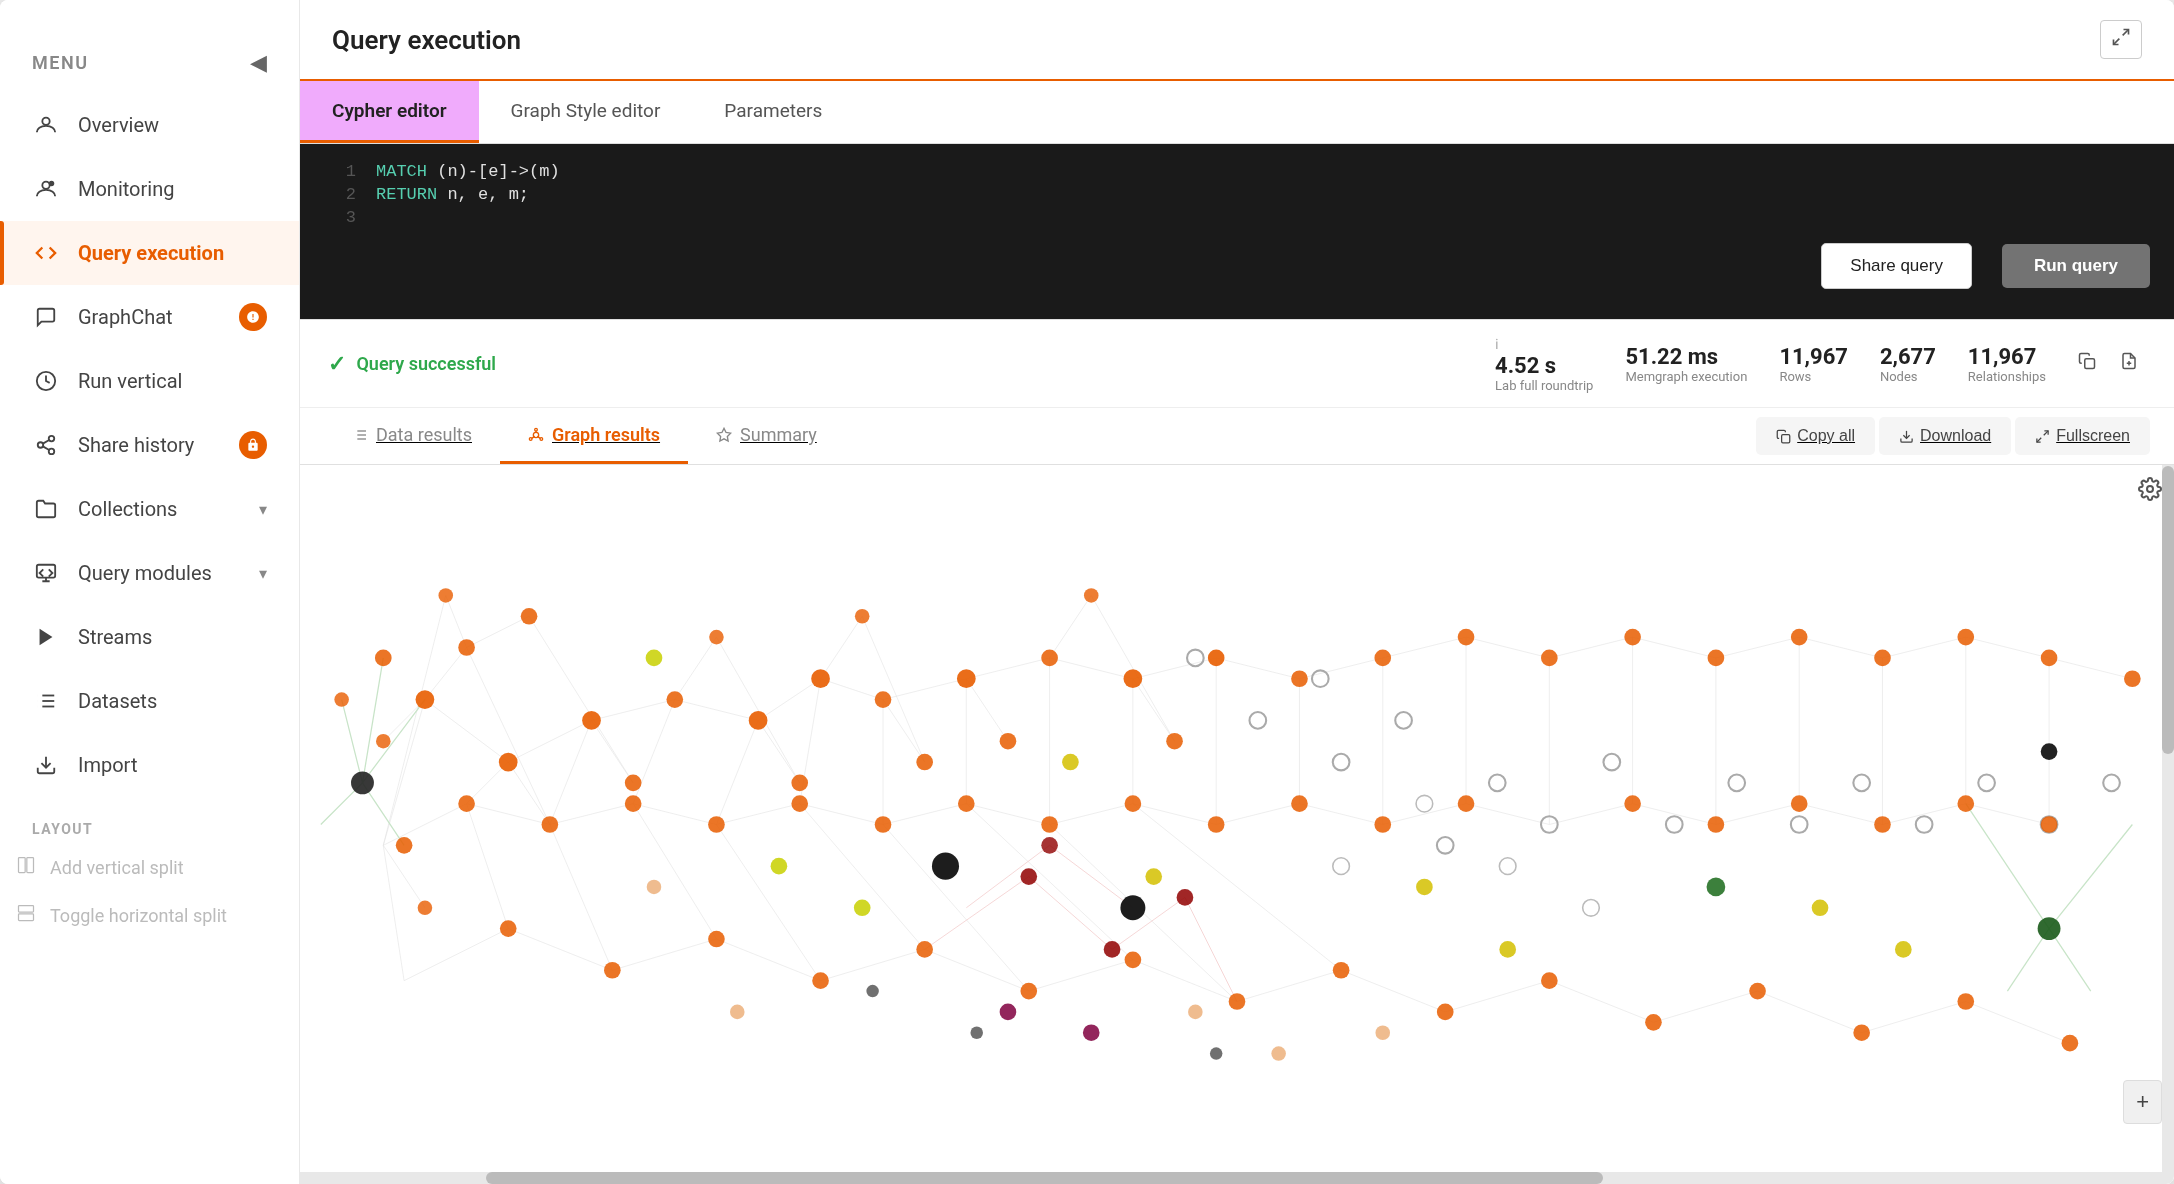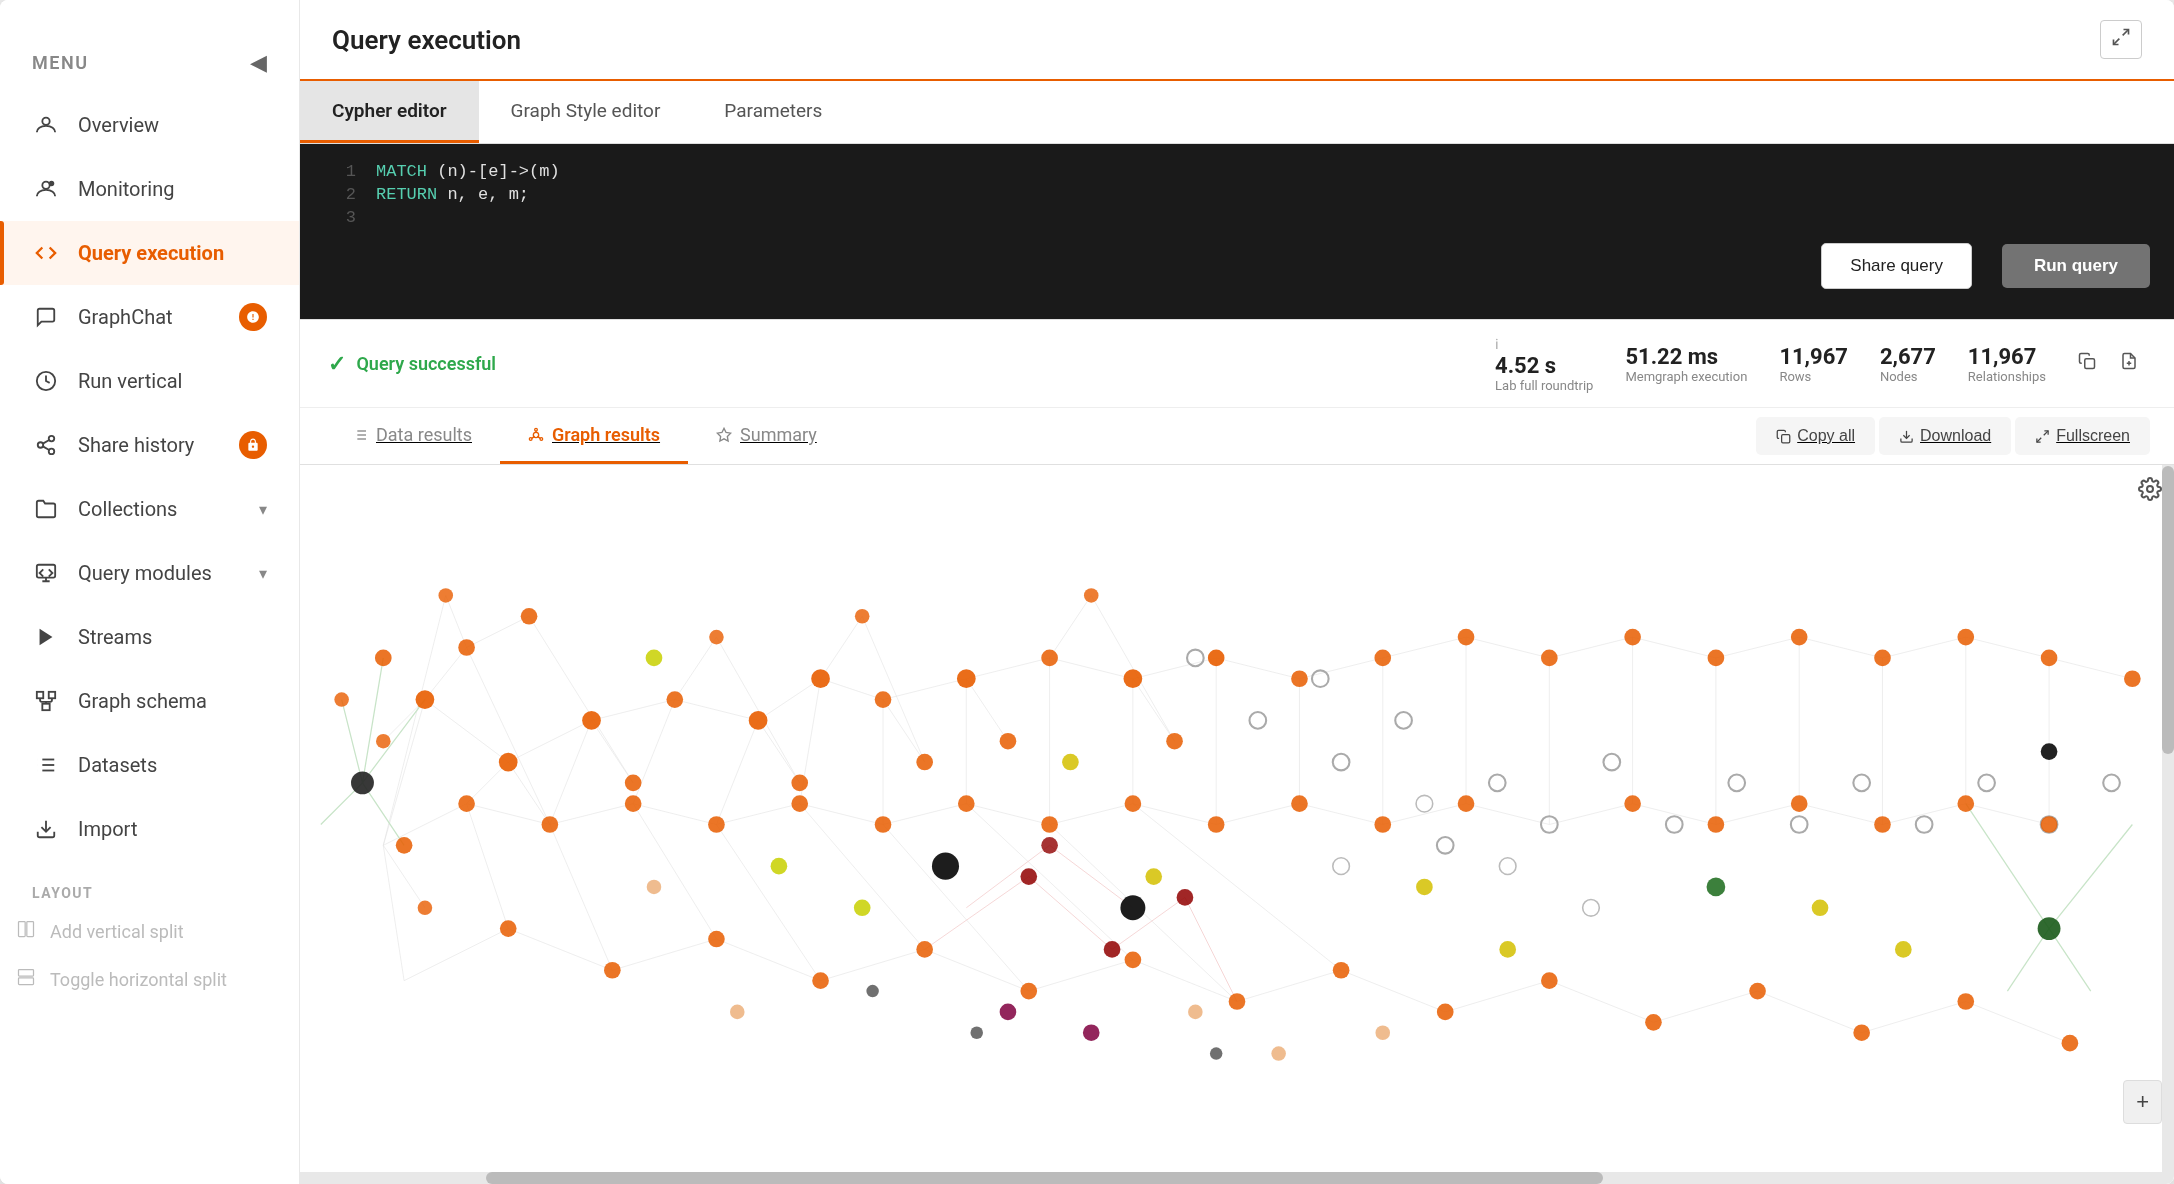--- a/index.html
+++ b/index.html
@@ -193,7 +193,7 @@
       color: #222;
       font-weight: 600;
       border-bottom: 3px solid #e85d00;
-      background: #e5e5e5;
+      background: #f0abfc;
     }
 
     .code-editor {

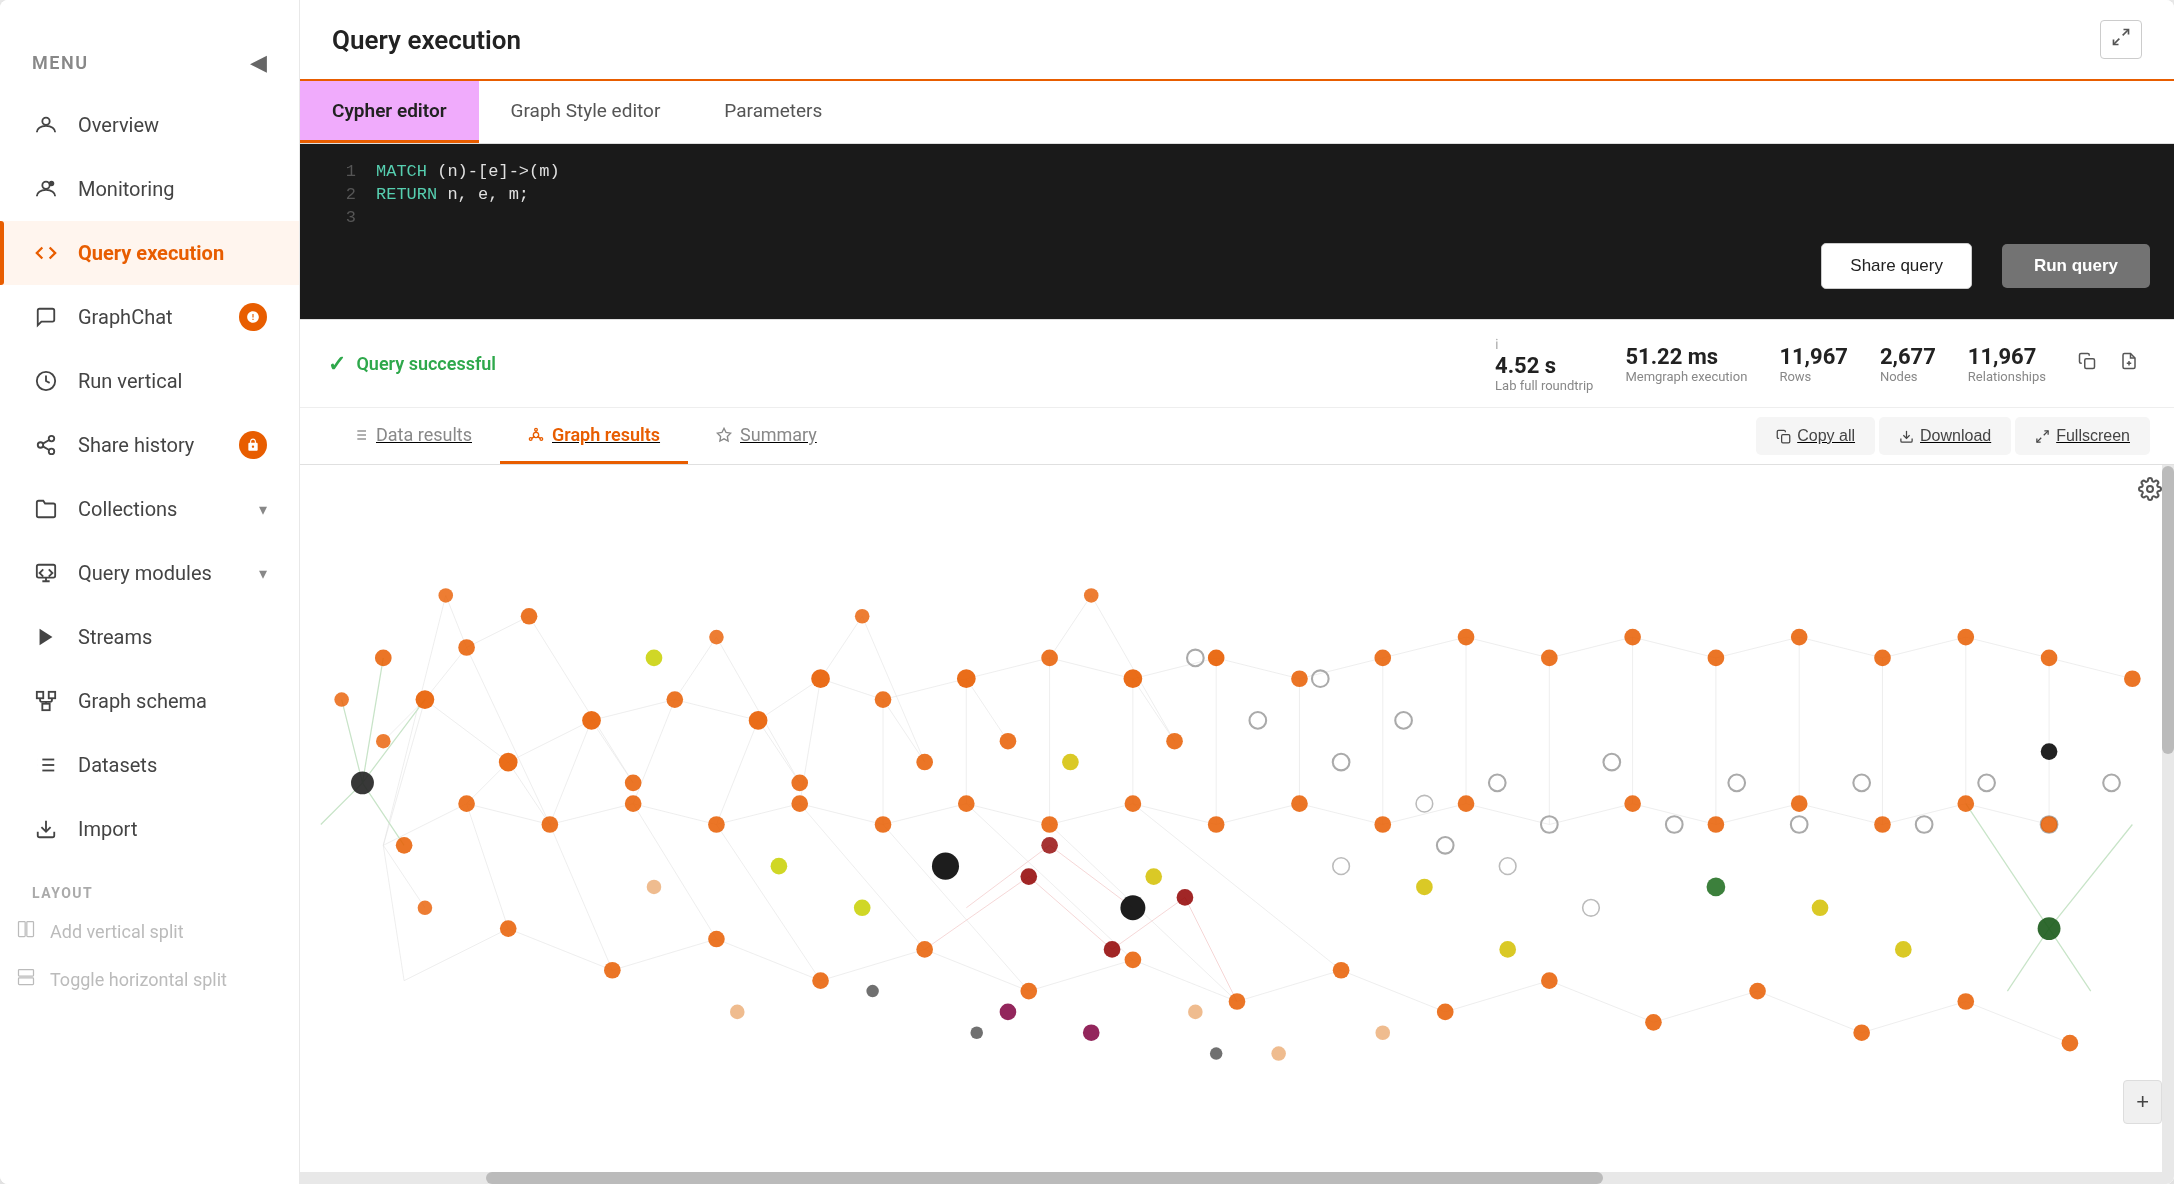--- a/index.html
+++ b/index.html
@@ -557,18 +557,6 @@
         <span class="nav-label">Streams</span>
       </div>
 
-      <div class="nav-item">
-        <span class="nav-icon">
-          <svg width="22" height="22" viewBox="0 0 24 24" fill="none" stroke="currentColor" stroke-width="2">
-              <rect x="2" y="2" width="7" height="7"></rect>
-              <rect x="15" y="2" width="7" height="7"></rect>
-              <rect x="8" y="15" width="8" height="7"></rect>
-              <path d="M5.5 9v2c0 1 .5 2 2 2h9c1.5 0 2-1 2-2V9"></path>
-              <line x1="12" y1="13" x2="12" y2="15"></line>
-            </svg>
-        </span>
-        <span class="nav-label">Graph schema</span>
-      </div>
 
       <div class="nav-item">
         <span class="nav-icon">

